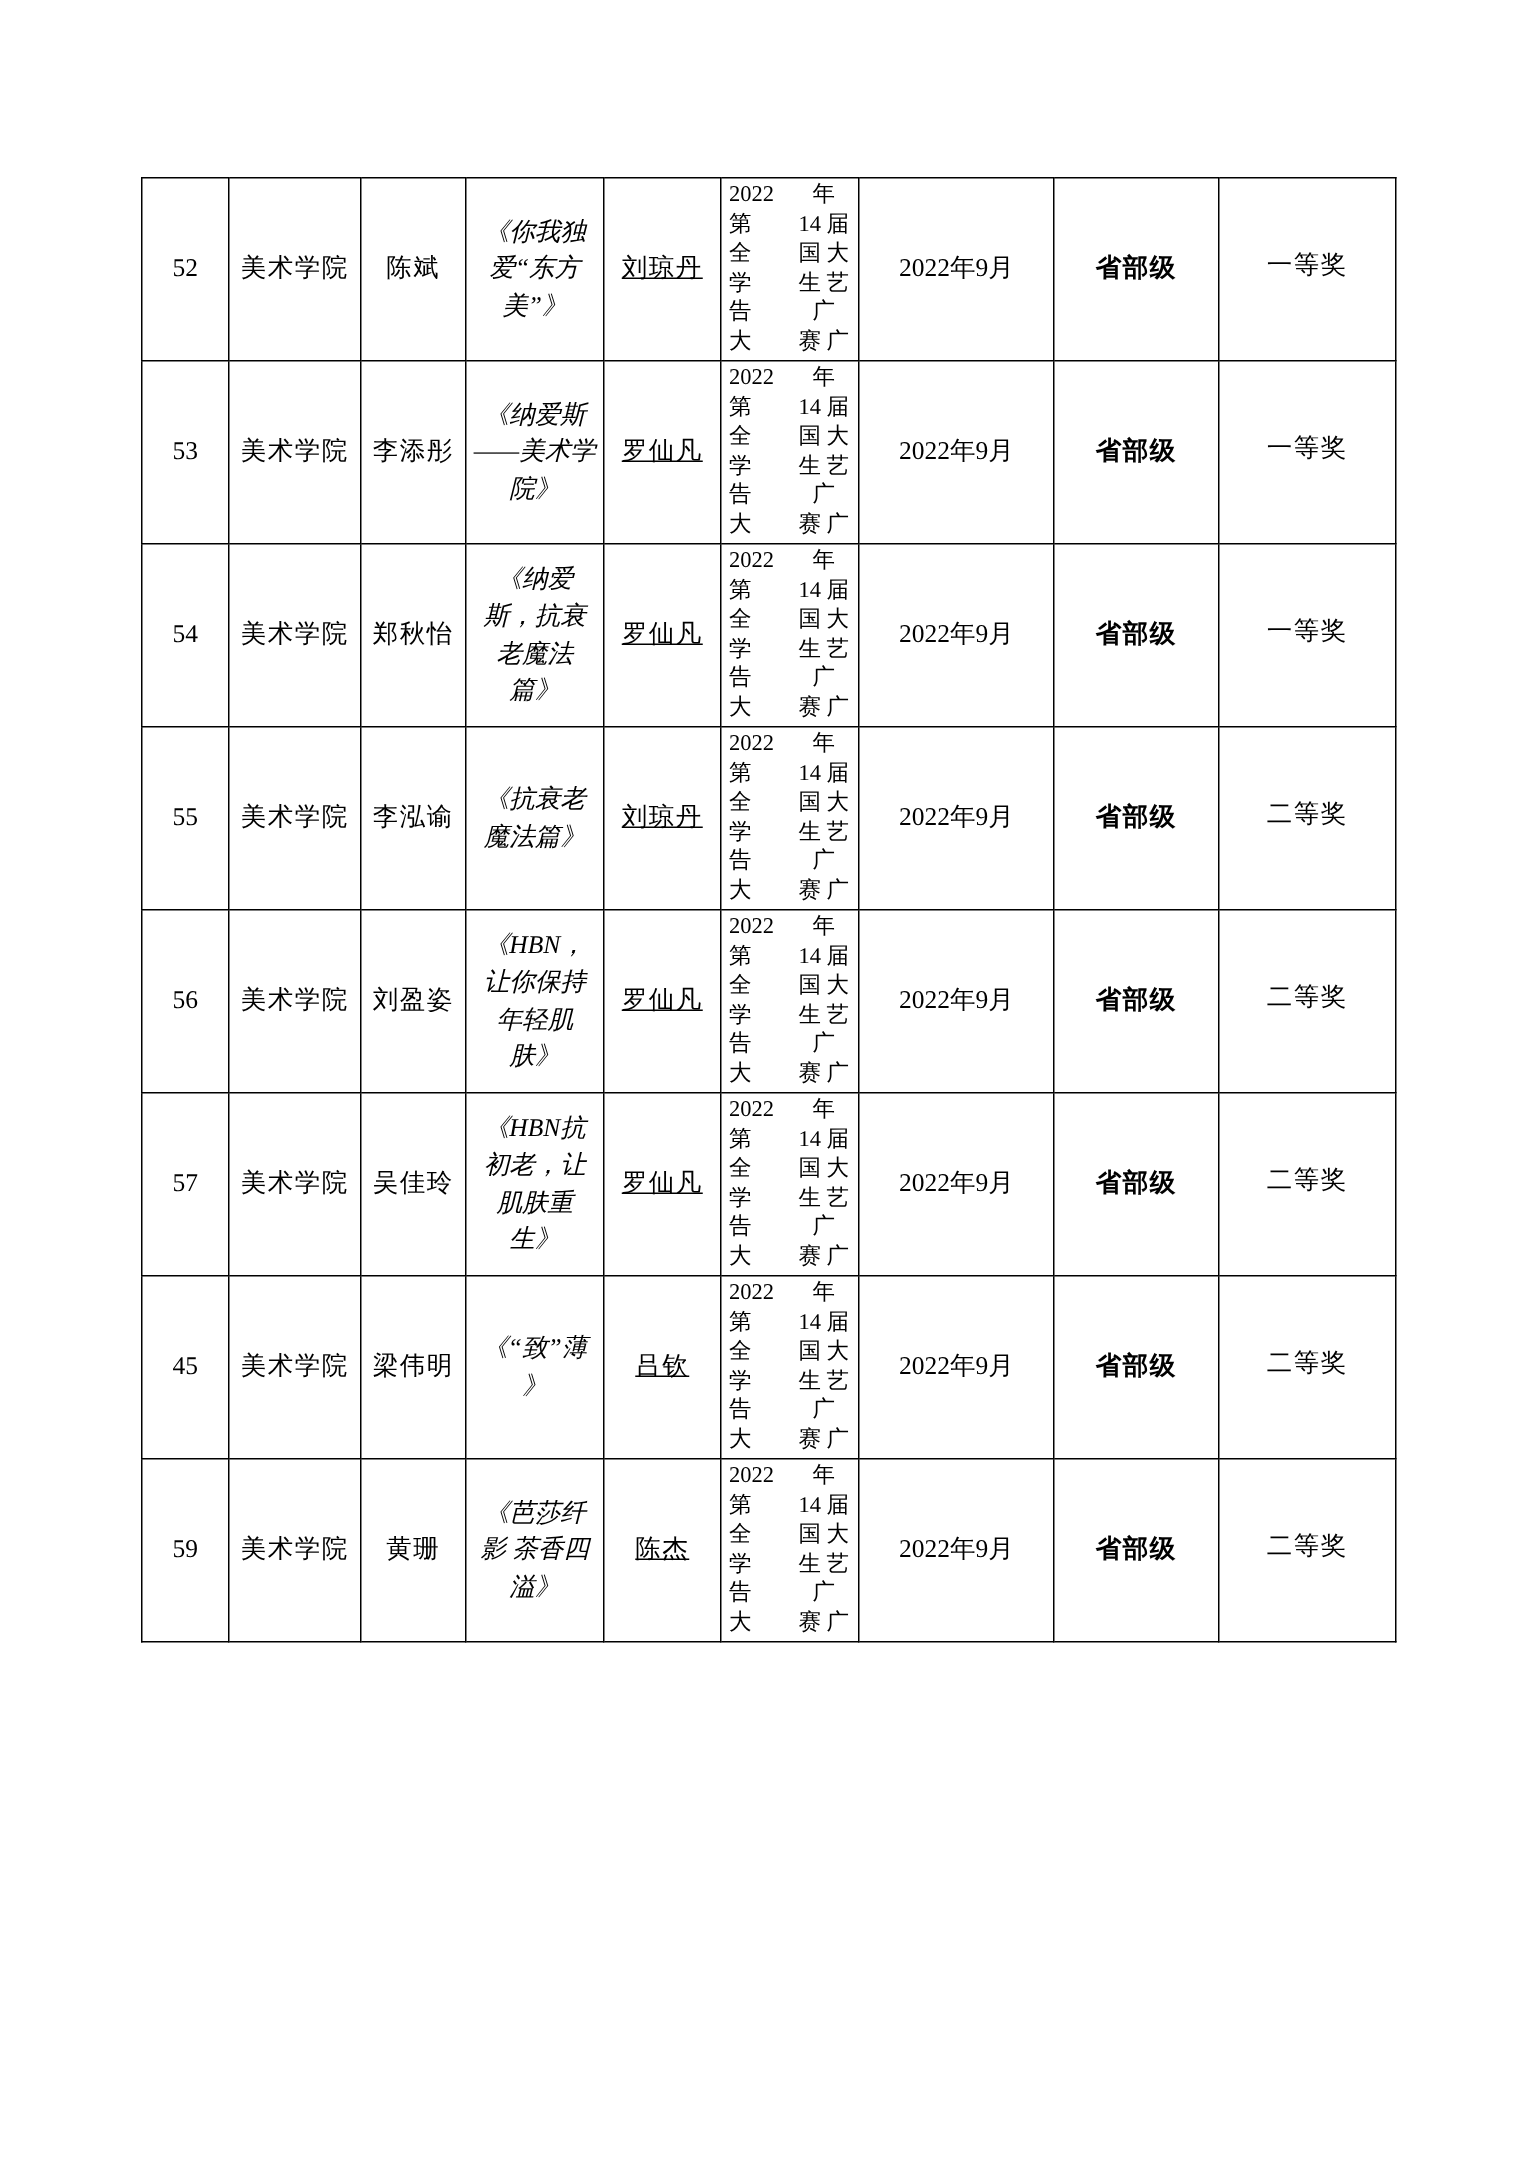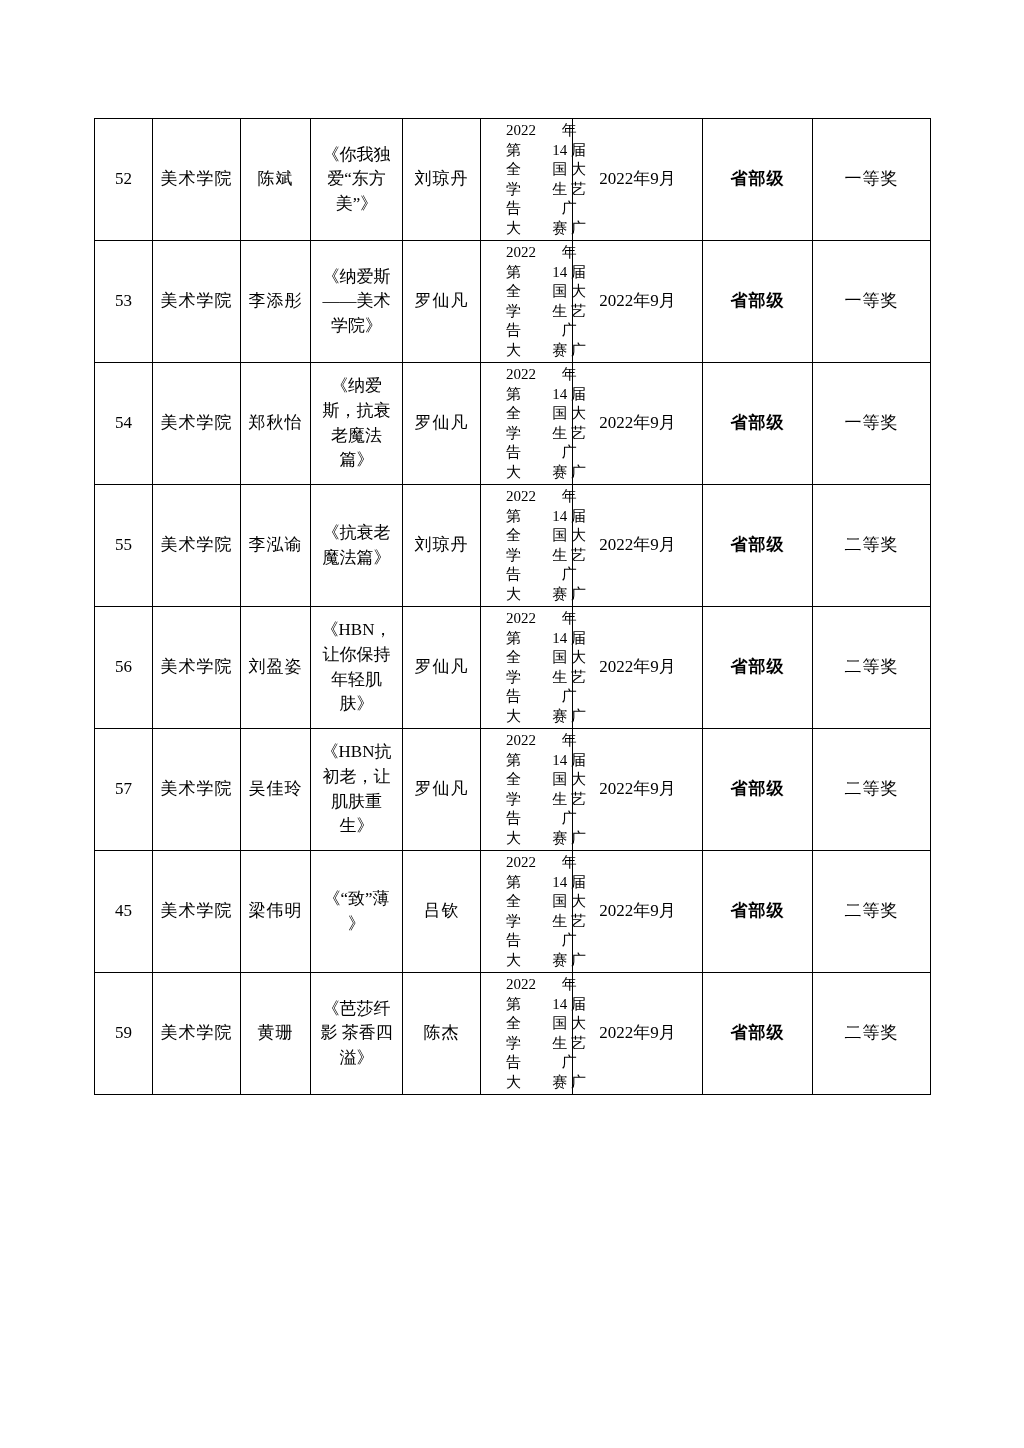--- a/index.html
+++ b/index.html
@@ -66,7 +66,6 @@
     align-items: flex-start;
     width: 100%;
     height: 100%;
-    margin-left: 20px;
   }
   .contest-col {
     display: flex;

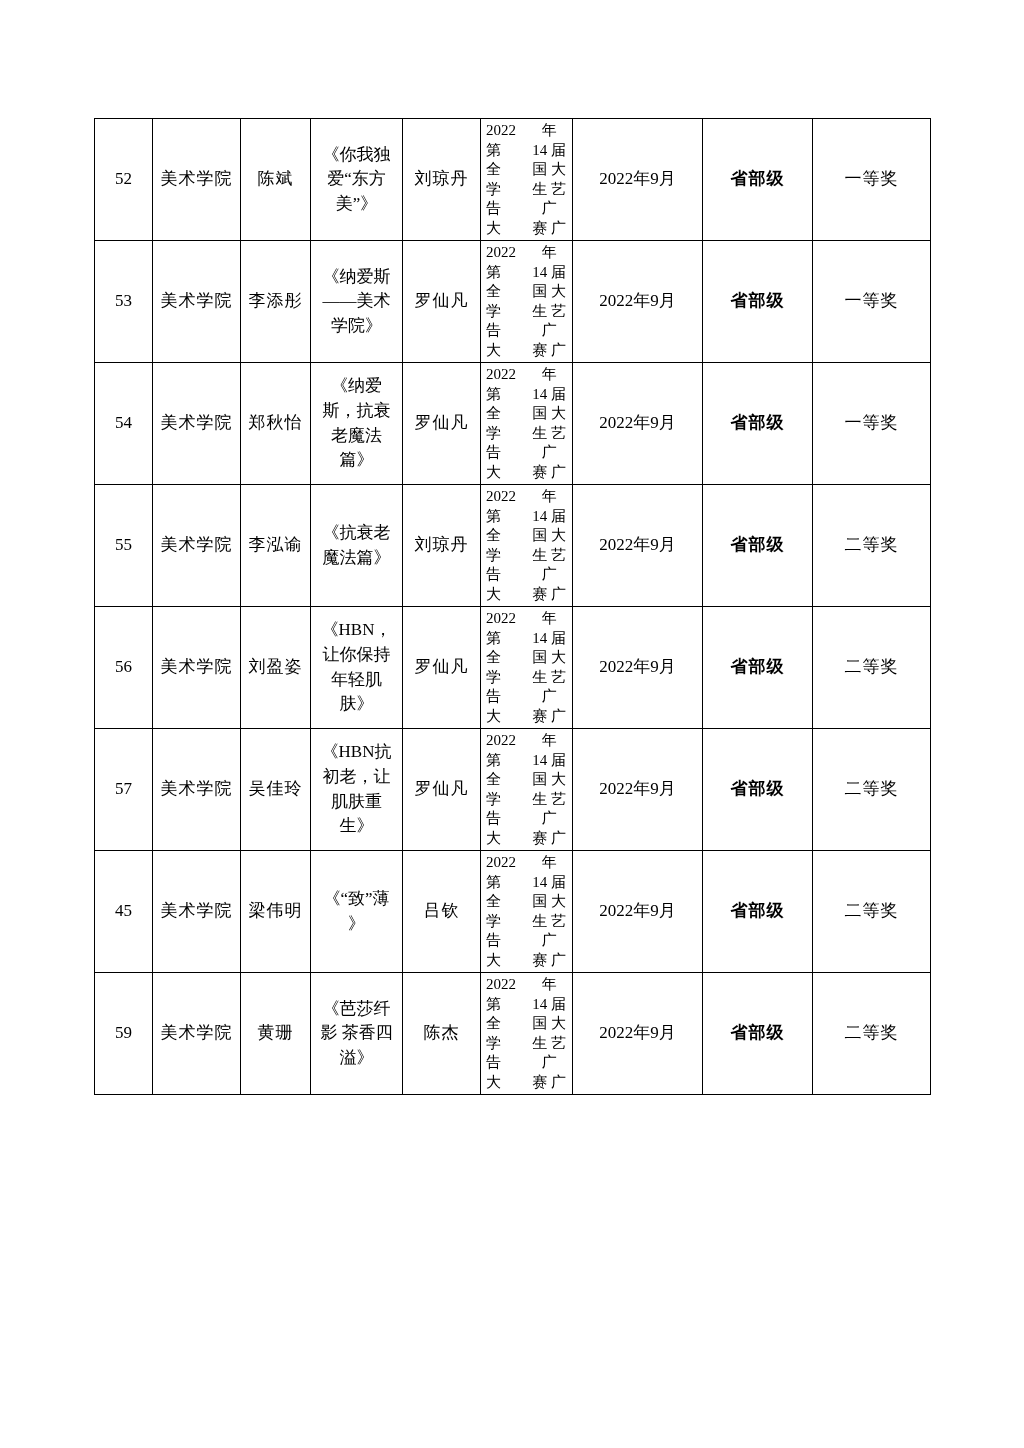--- a/index.html
+++ b/index.html
@@ -48,7 +48,7 @@
   td.col-no      { font-size: 17px; margin-top: 32px; }
   td.col-college { font-size: 17px; letter-spacing: 1px; }
   td.col-name    { font-size: 17px; letter-spacing: 1px; }
-  td.col-work    { font-size: 16px; letter-spacing: 0px; line-height: 1.5; }
+  td.col-work    { font-size: 16px; letter-spacing: 0px; line-height: 1.5; font-style: italic; }
   td.col-teacher { font-size: 17px; letter-spacing: 1px; }
   td.col-date    { font-size: 17px; }
   td.col-level   { font-size: 17px; letter-spacing: 1px; font-weight: bold; }

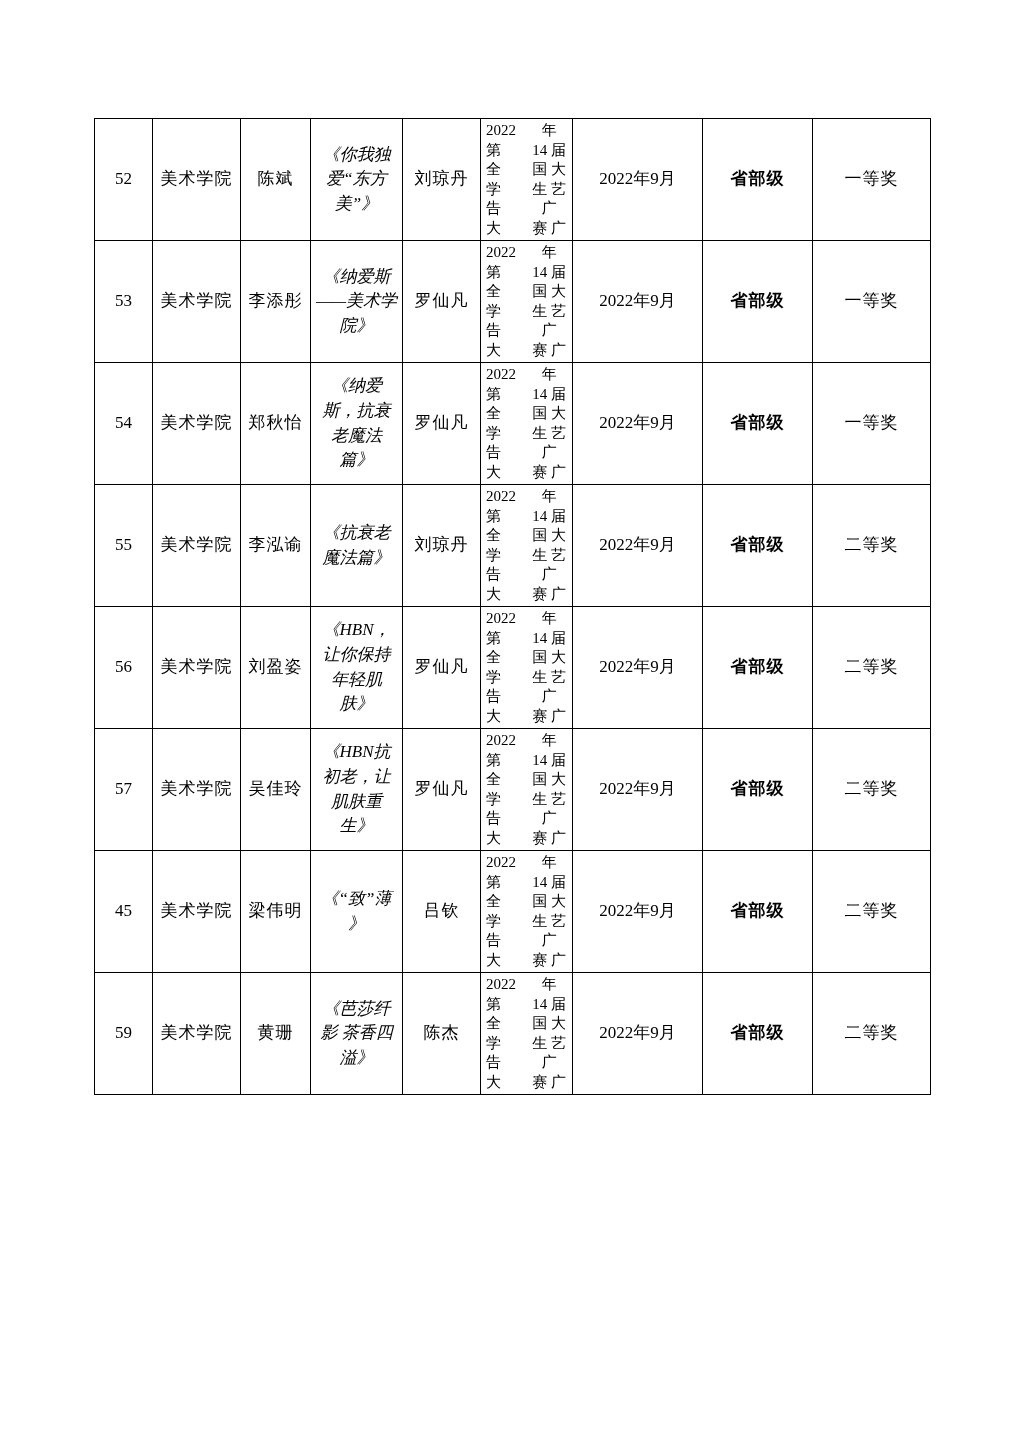--- a/index.html
+++ b/index.html
@@ -49,7 +49,7 @@
   td.col-college { font-size: 17px; letter-spacing: 1px; }
   td.col-name    { font-size: 17px; letter-spacing: 1px; }
   td.col-work    { font-size: 16px; letter-spacing: 0px; line-height: 1.5; font-style: italic; }
-  td.col-teacher { font-size: 17px; letter-spacing: 1px; }
+  td.col-teacher { font-size: 17px; letter-spacing: 1px; text-decoration: underline; }
   td.col-date    { font-size: 17px; }
   td.col-level   { font-size: 17px; letter-spacing: 1px; font-weight: bold; }
   td.col-prize   { font-size: 17px; letter-spacing: 1px; }

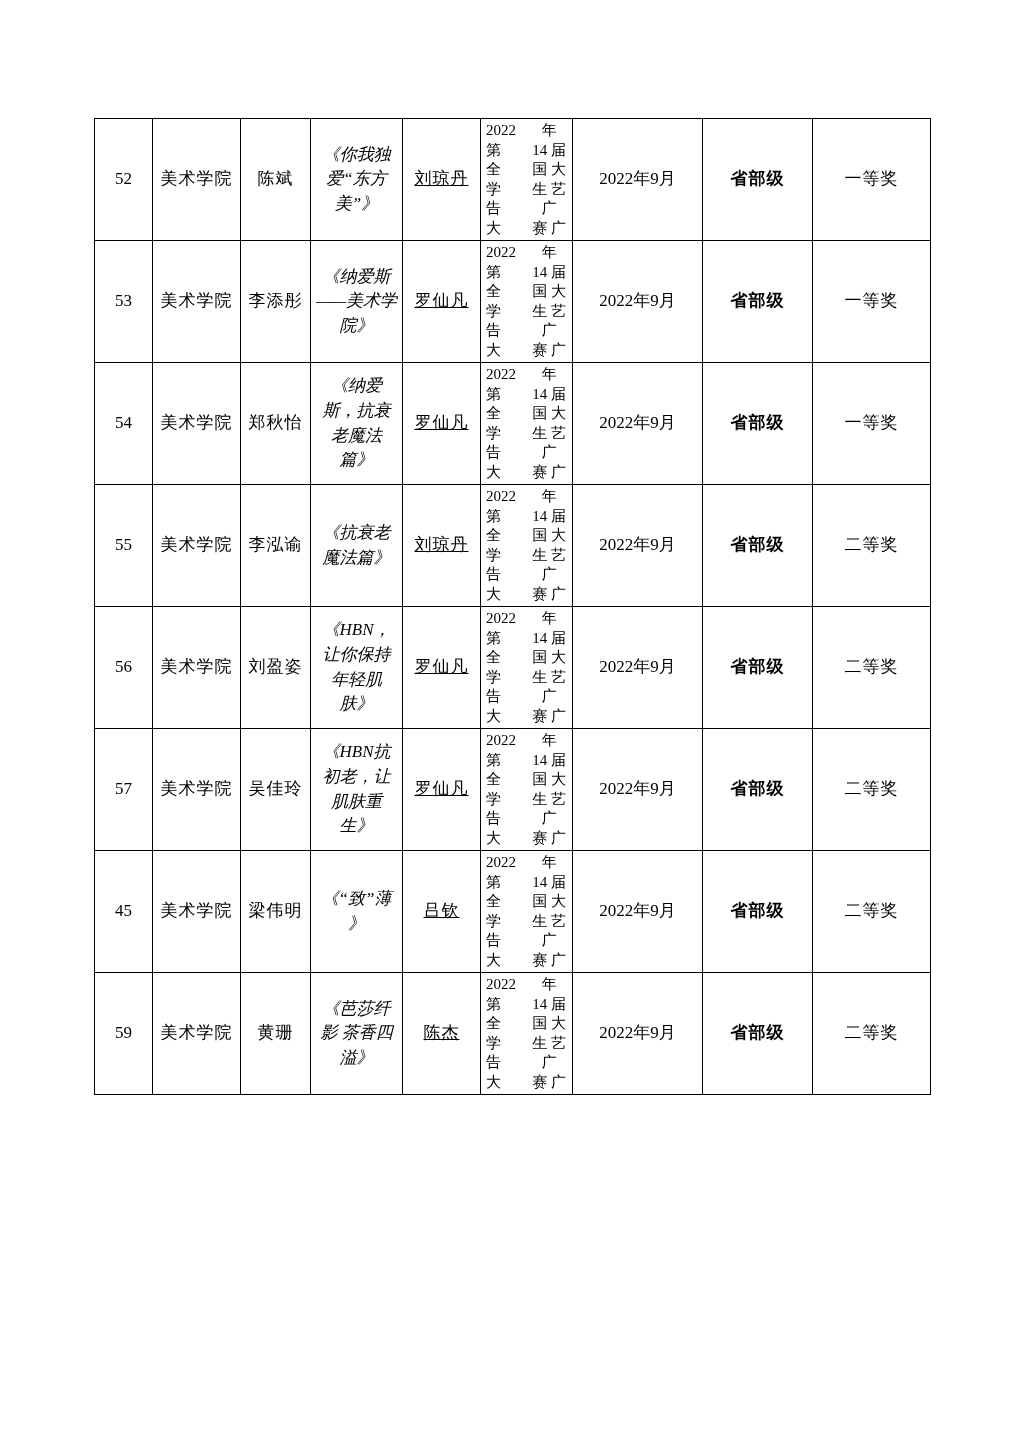--- a/index.html
+++ b/index.html
@@ -52,7 +52,7 @@
   td.col-teacher { font-size: 17px; letter-spacing: 1px; text-decoration: underline; }
   td.col-date    { font-size: 17px; }
   td.col-level   { font-size: 17px; letter-spacing: 1px; font-weight: bold; }
-  td.col-prize   { font-size: 17px; letter-spacing: 1px; }
+  td.col-prize   { font-size: 17px; letter-spacing: 1px; font-family: Liberation Mono, monospace; }
 
   
   td.col-contest {

